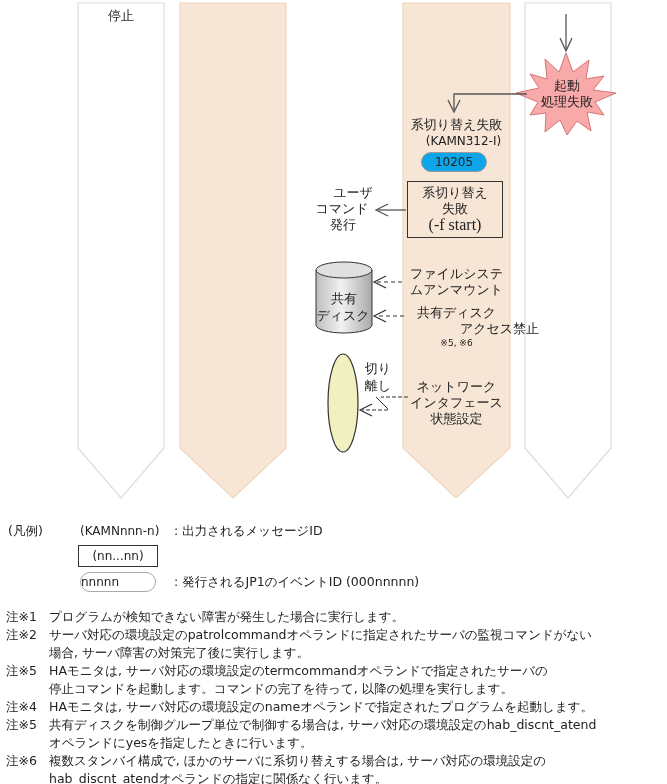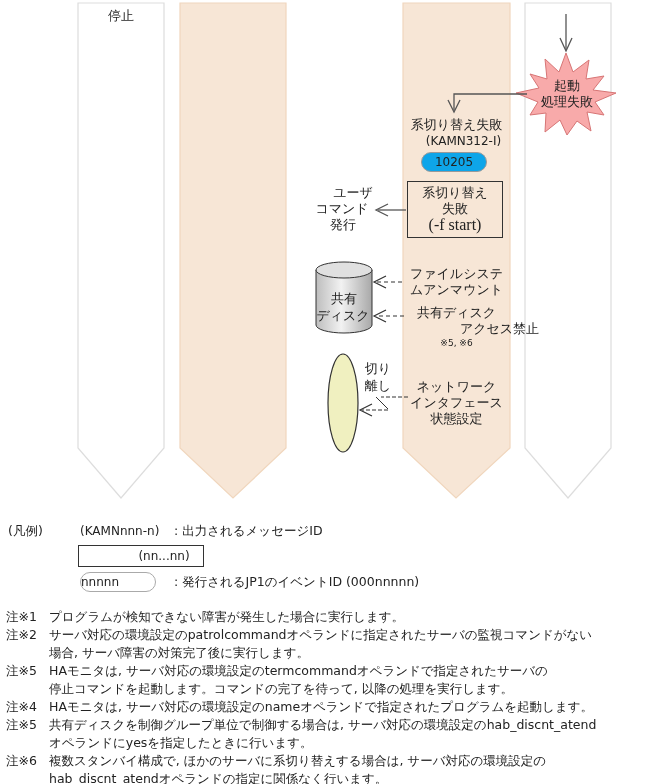--- a/index.html
+++ b/index.html
@@ -111,7 +111,7 @@
     <span class="lbl" style="left:174px;">: 出力されるメッセージID</span>
   </div>
   <div class="row" style="top:25px;">
-    <span class="lg-box" style="left:78px;top:0;width:78px;height:20px;padding-left:46px;">(nn...nn)</span>
+    <span class="lg-box" style="left:78px;top:0;width:78px;height:20px;">(nn...nn)</span>
   </div>
   <div class="row" style="top:51px;">
     <span class="lg-pill" style="left:80px;top:1px;width:74px;height:18px;">nnnnn</span>

